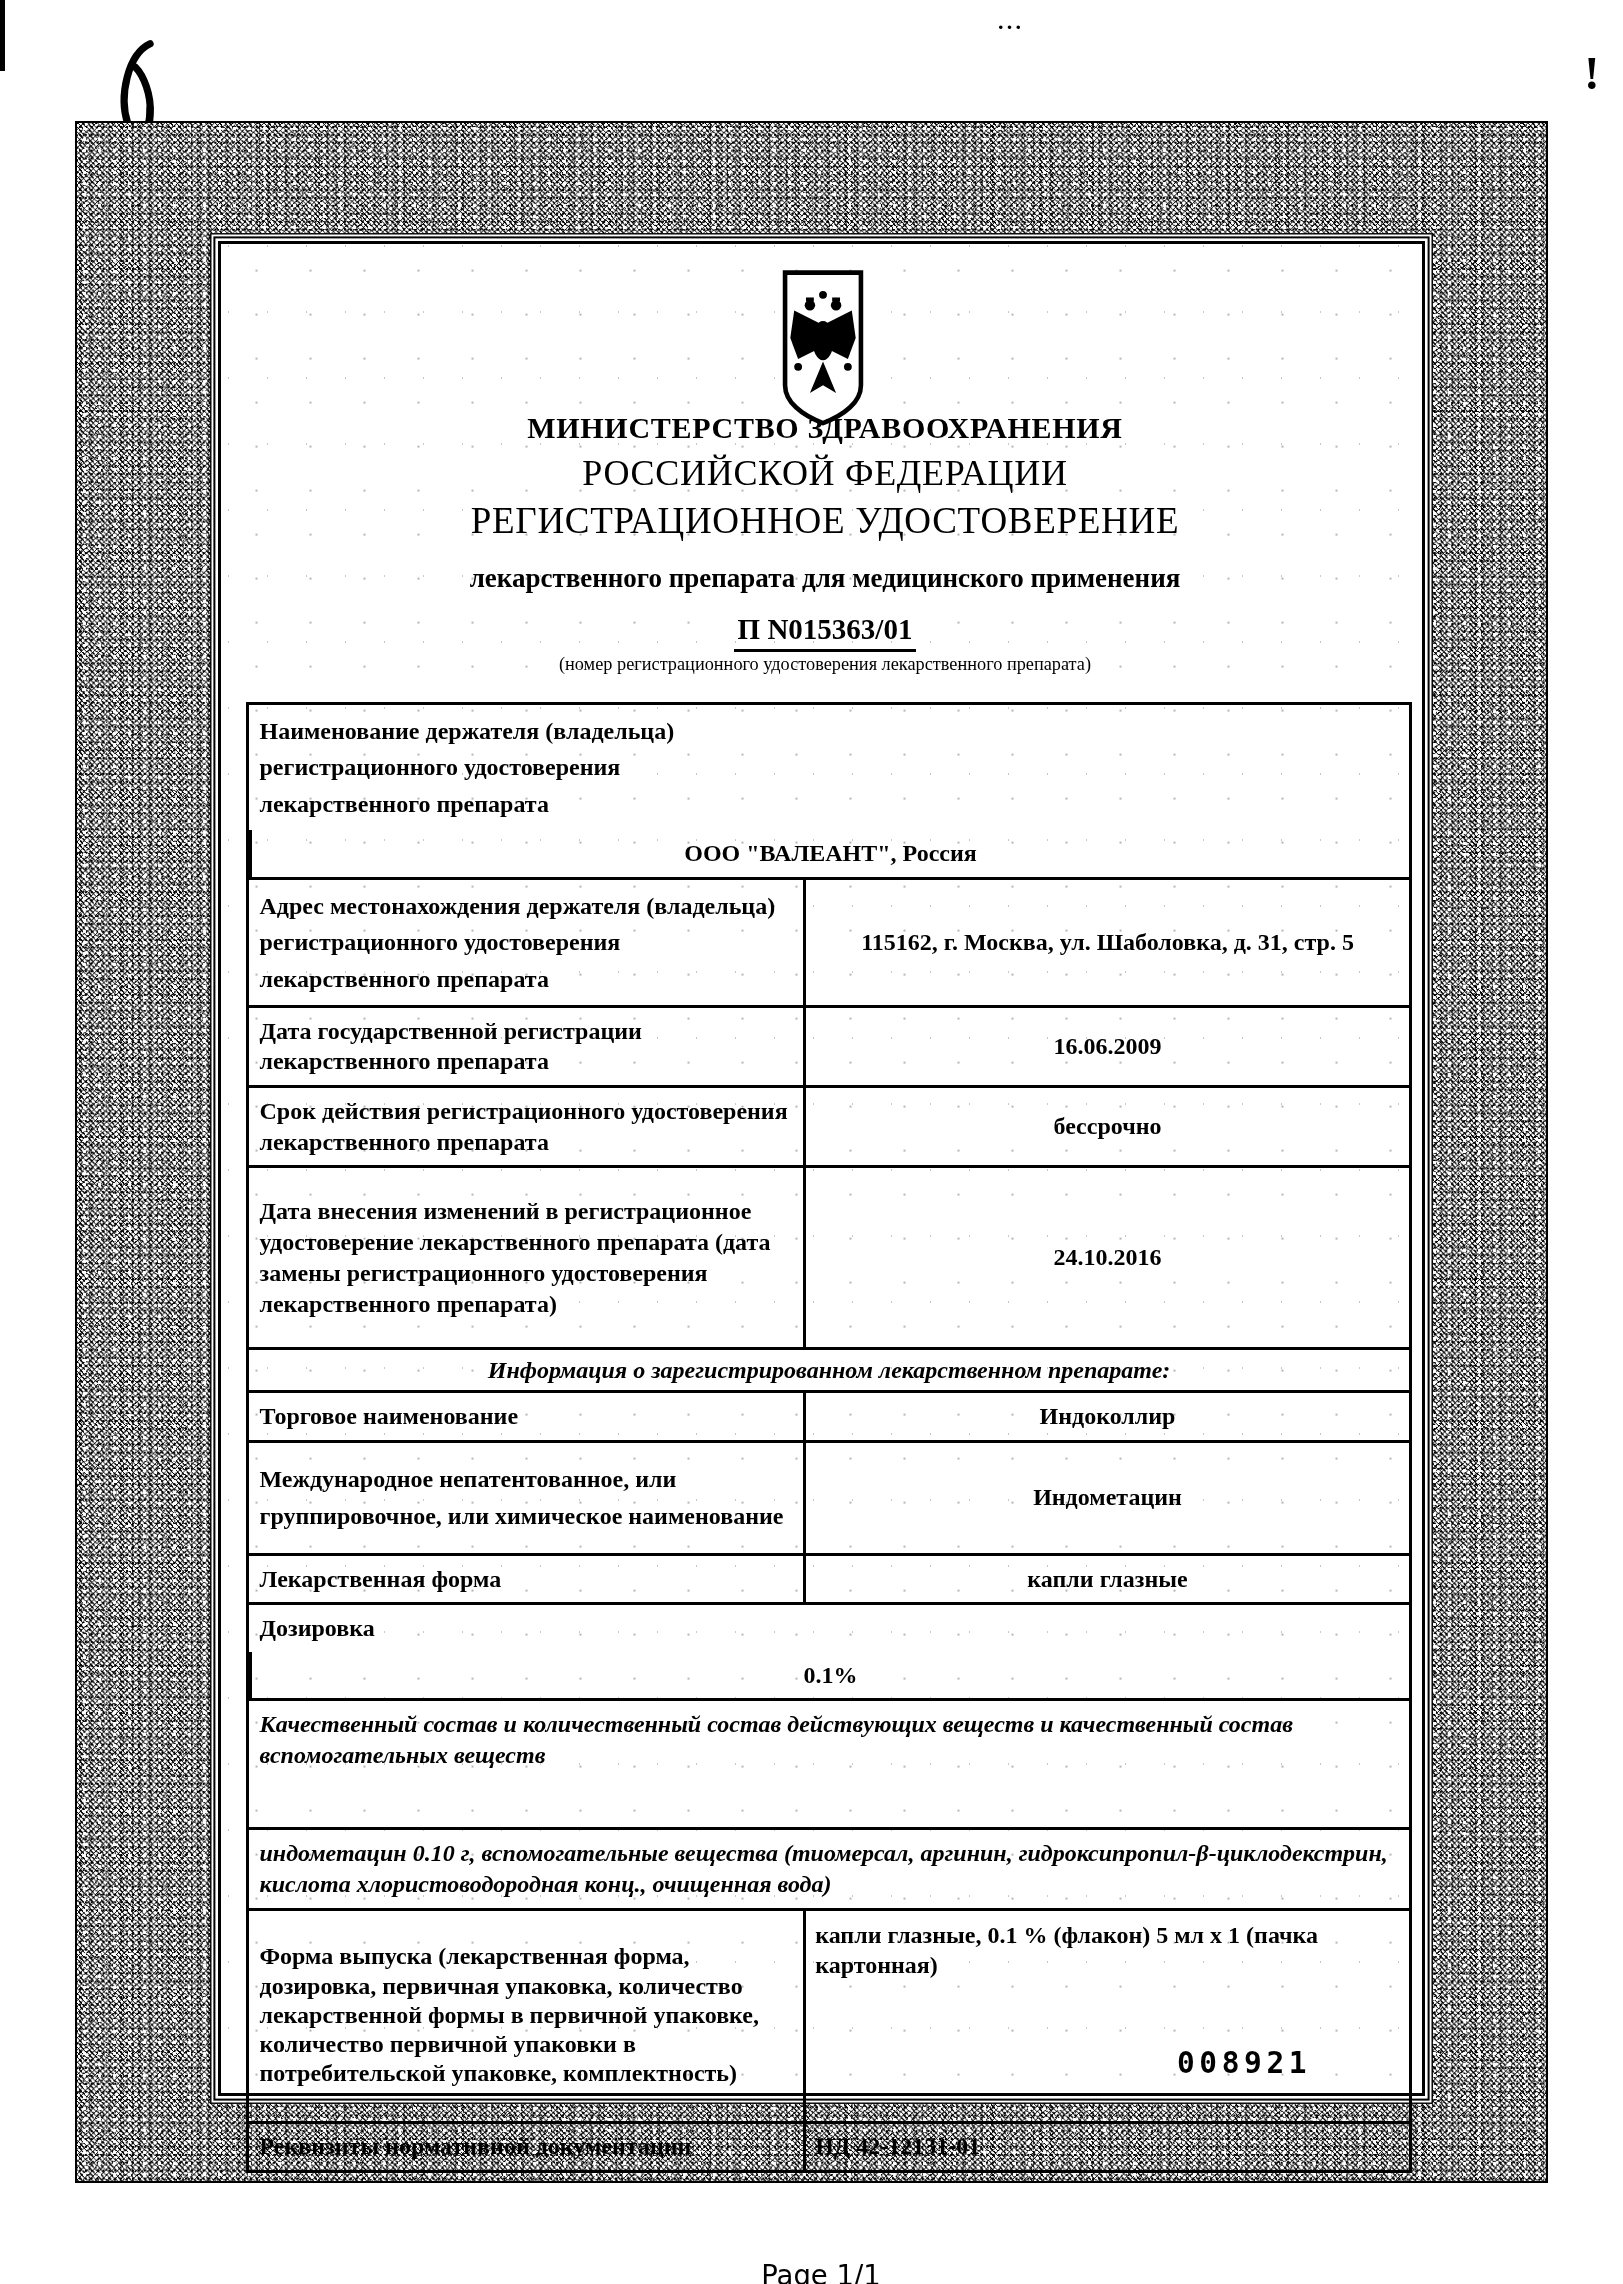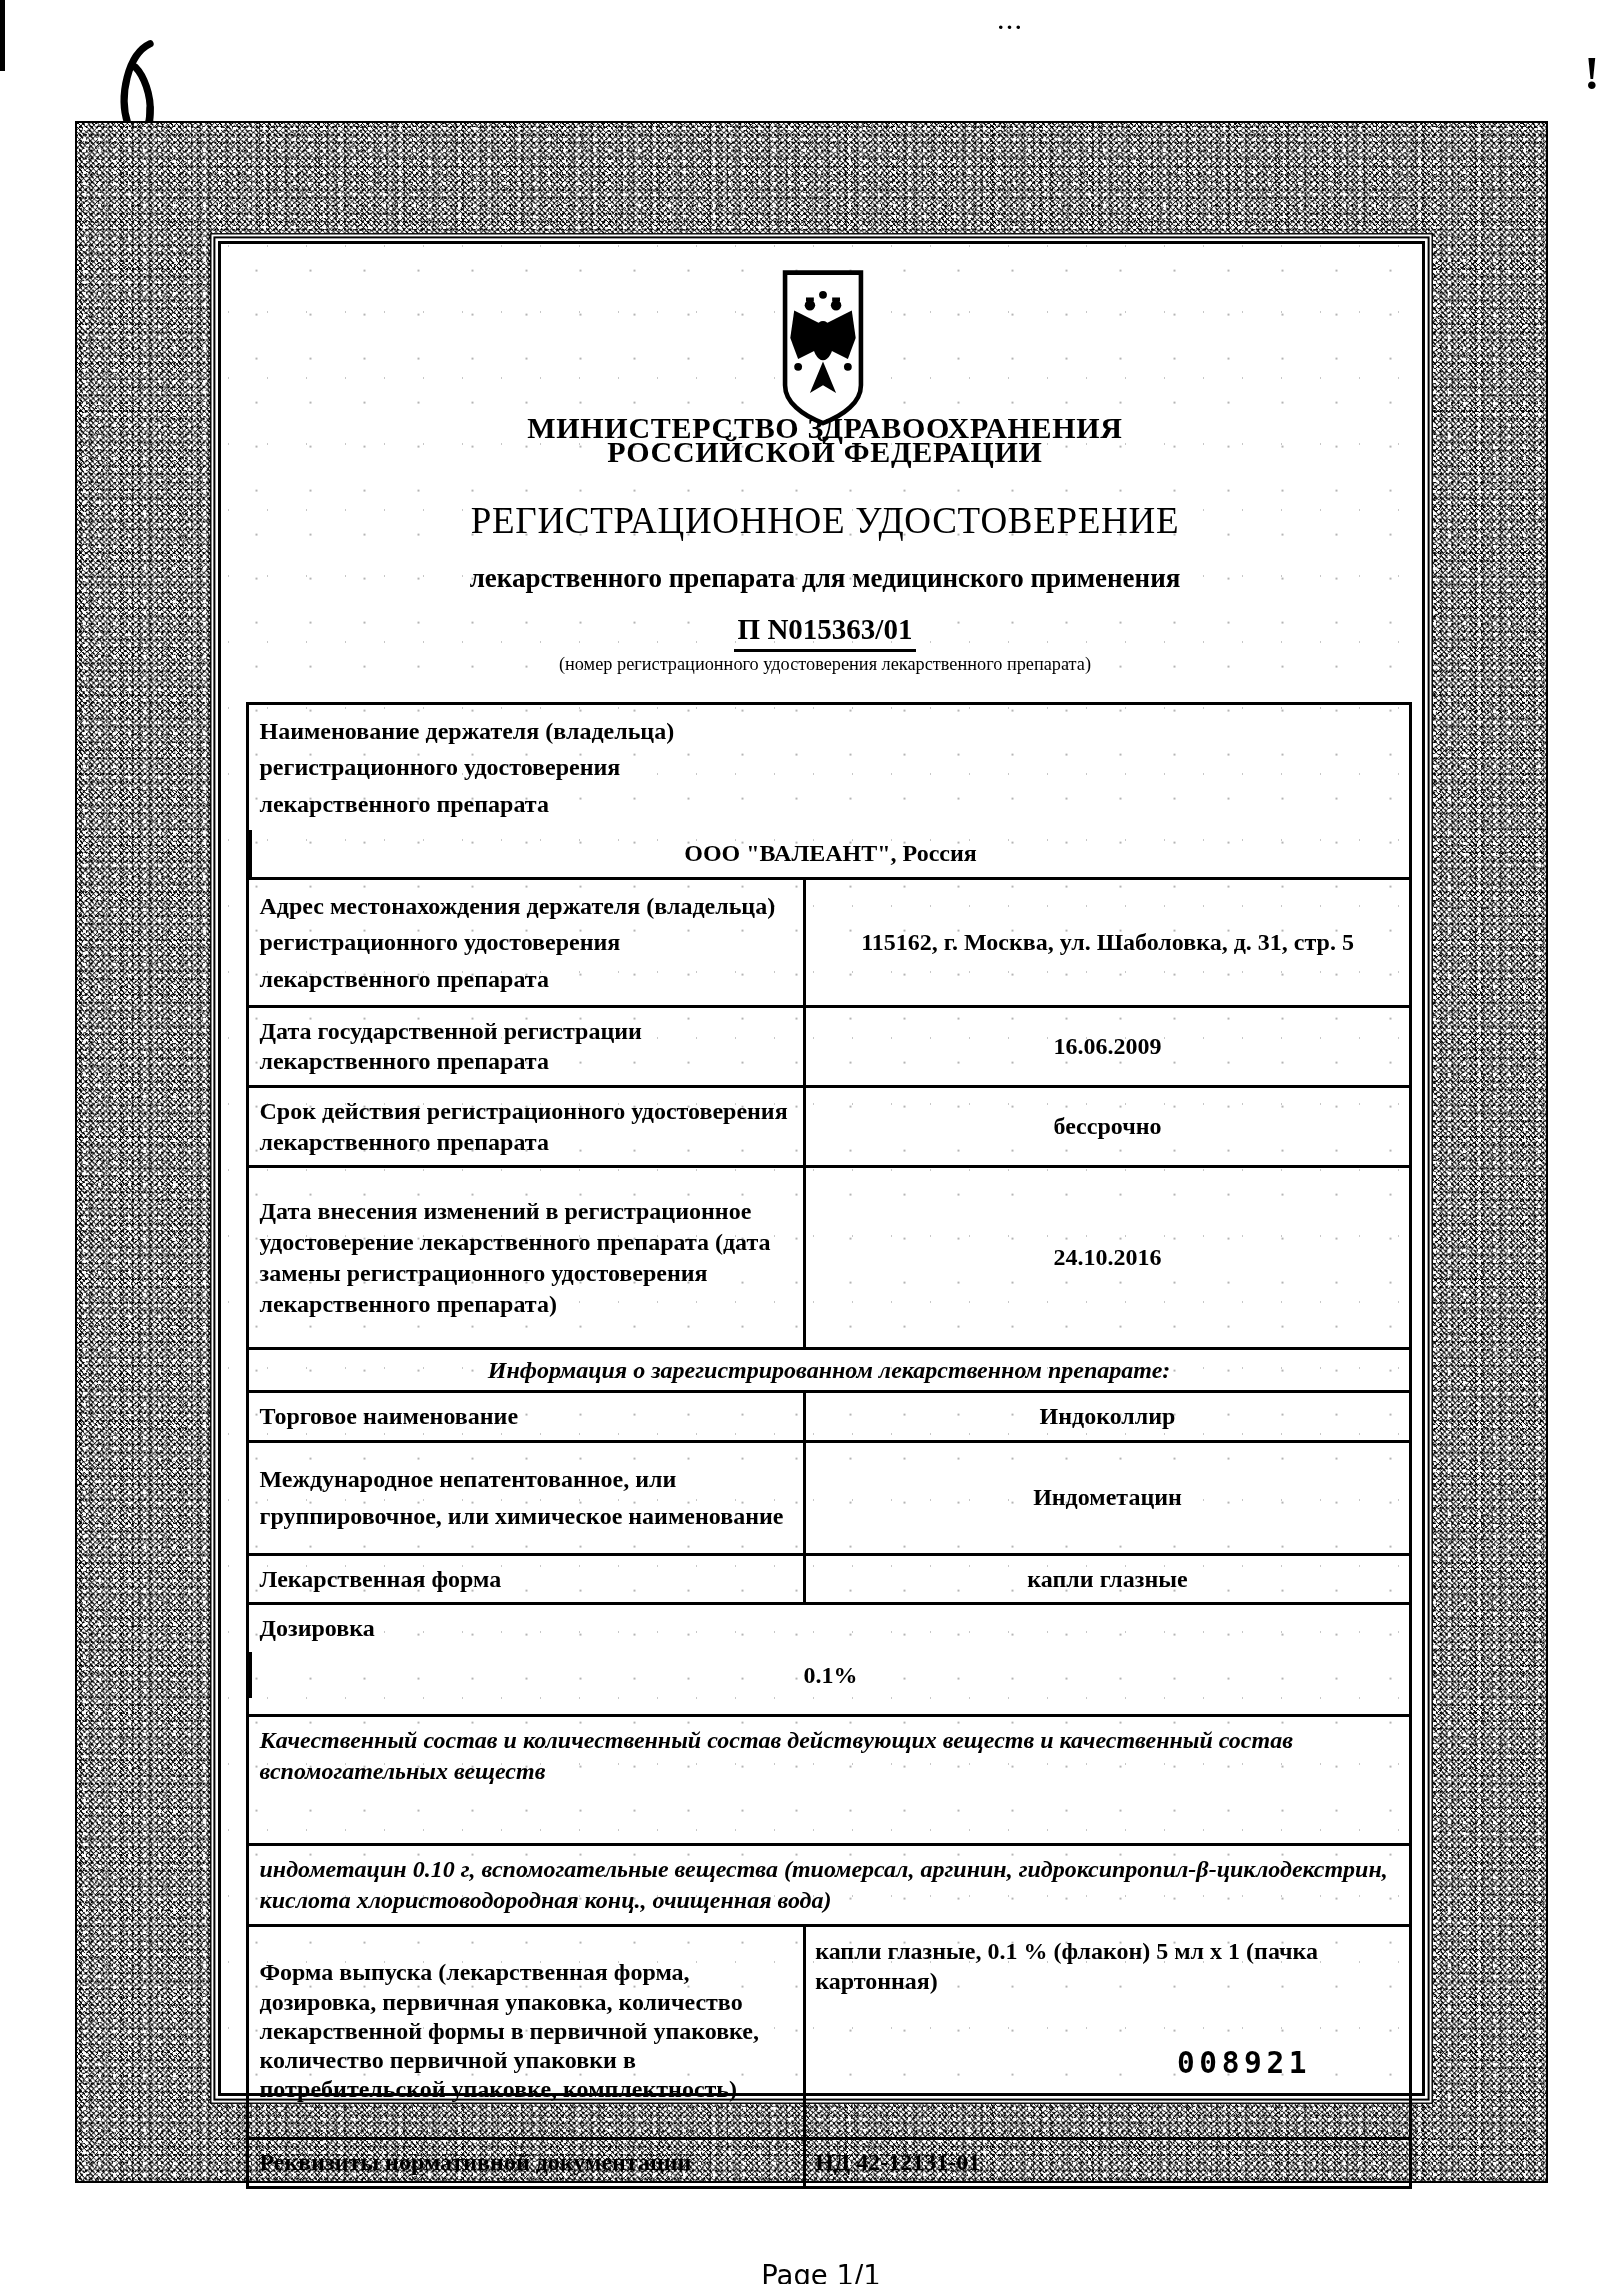--- a/index.html
+++ b/index.html
@@ -52,7 +52,7 @@
   .emblem{position:absolute;left:781px;top:270px;width:84px;height:157px;}
   .h-center{position:absolute;left:249px;width:1152px;text-align:center;}
   .ministry1{top:411px;font-size:30px;font-weight:700;letter-spacing:0.7px;}
-  .ministry2{top:435px;font-size:30px;font-weight:700;letter-spacing:0.7px;}
+  .ministry2{top:452px;font-size:36px;font-weight:400;letter-spacing:0.7px;}
   .cert-title{top:499px;font-size:37px;font-weight:400;letter-spacing:0.7px;}
   .cert-subtitle{top:563px;font-size:27px;font-weight:700;}
   .cert-number{top:613px;font-size:29px;font-weight:700;}

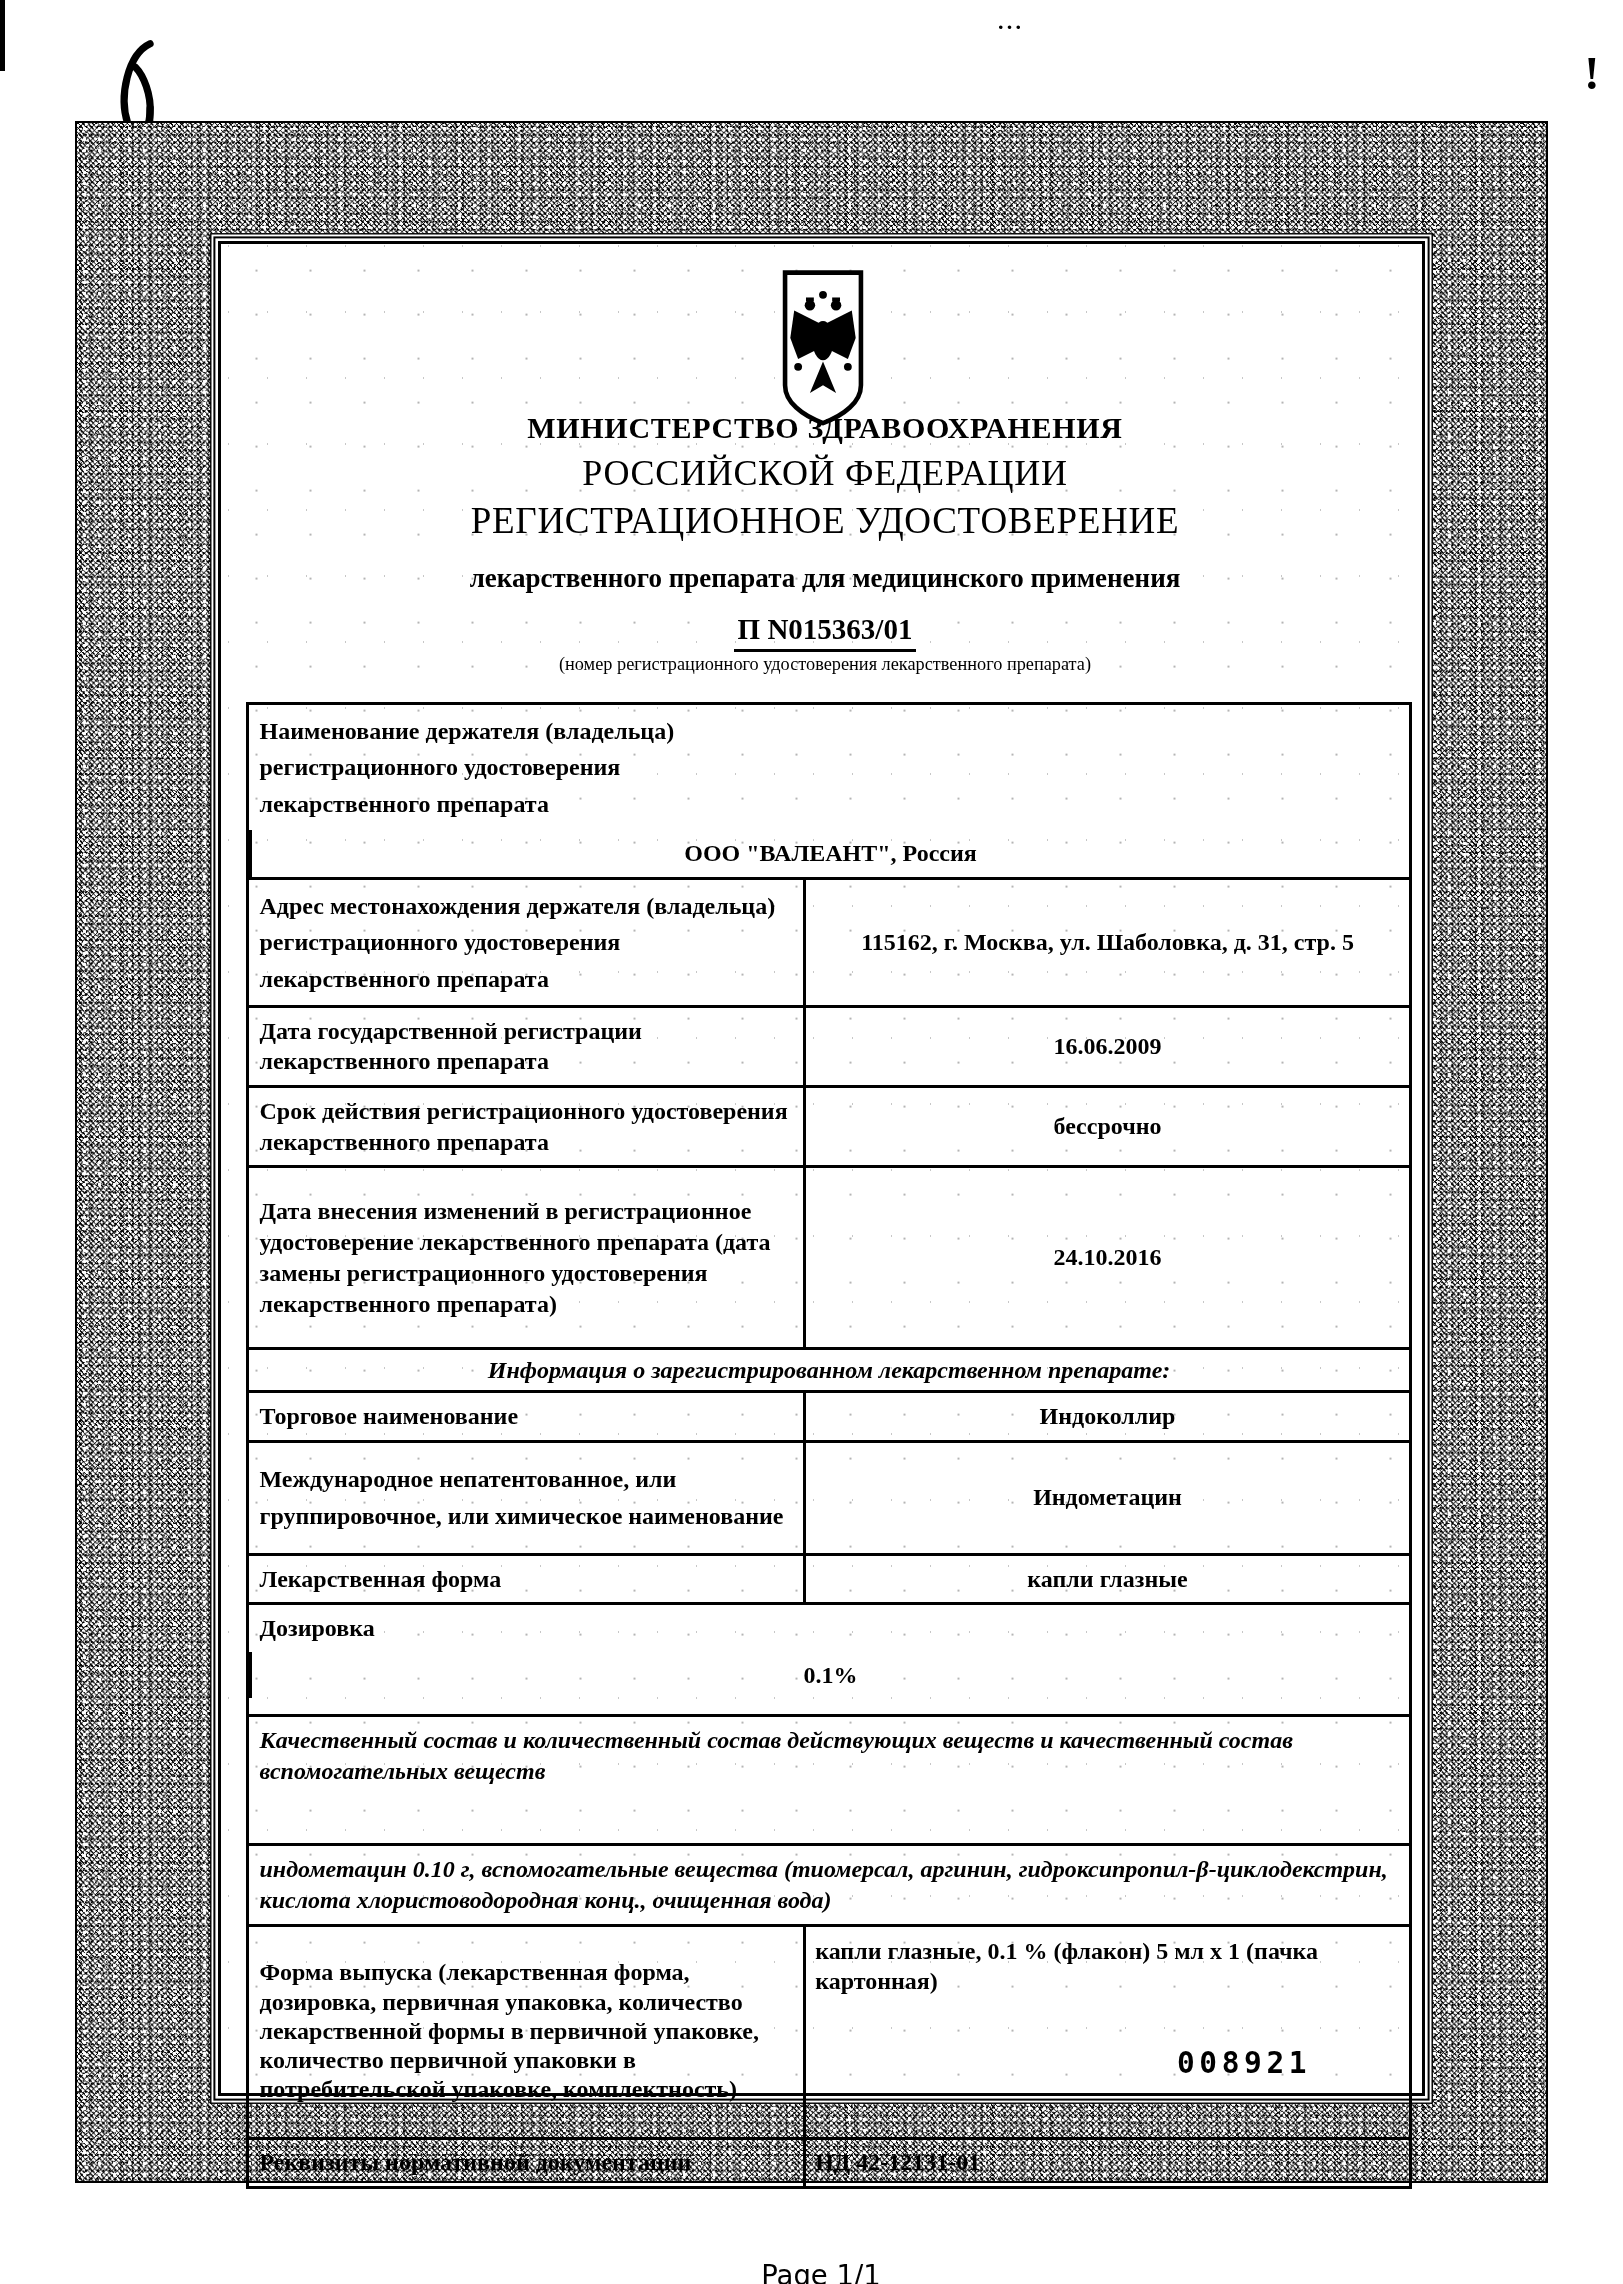--- a/index.html
+++ b/index.html
@@ -80,7 +80,7 @@
   .r0{min-height:108px;flex-direction:column;} .r1{min-height:111px;} .r2{min-height:75px;}
   .r3{min-height:79px;} .r4{min-height:182px;} .r5{min-height:43px;}
   .r6{min-height:45px;}  .r7{min-height:113px;} .r8{min-height:46px;}
-  .r9{min-height:45px;flex-direction:column;}  .r10{min-height:79px;margin-top:16px;}.r11{min-height:81px;margin-top:48px;}
+  .r9{min-height:45px;flex-direction:column;}  .r10{min-height:79px;}.r11{min-height:81px;margin-top:48px;}
   .r12{min-height:213px;}.r13{min-height:46px;}
 
   

